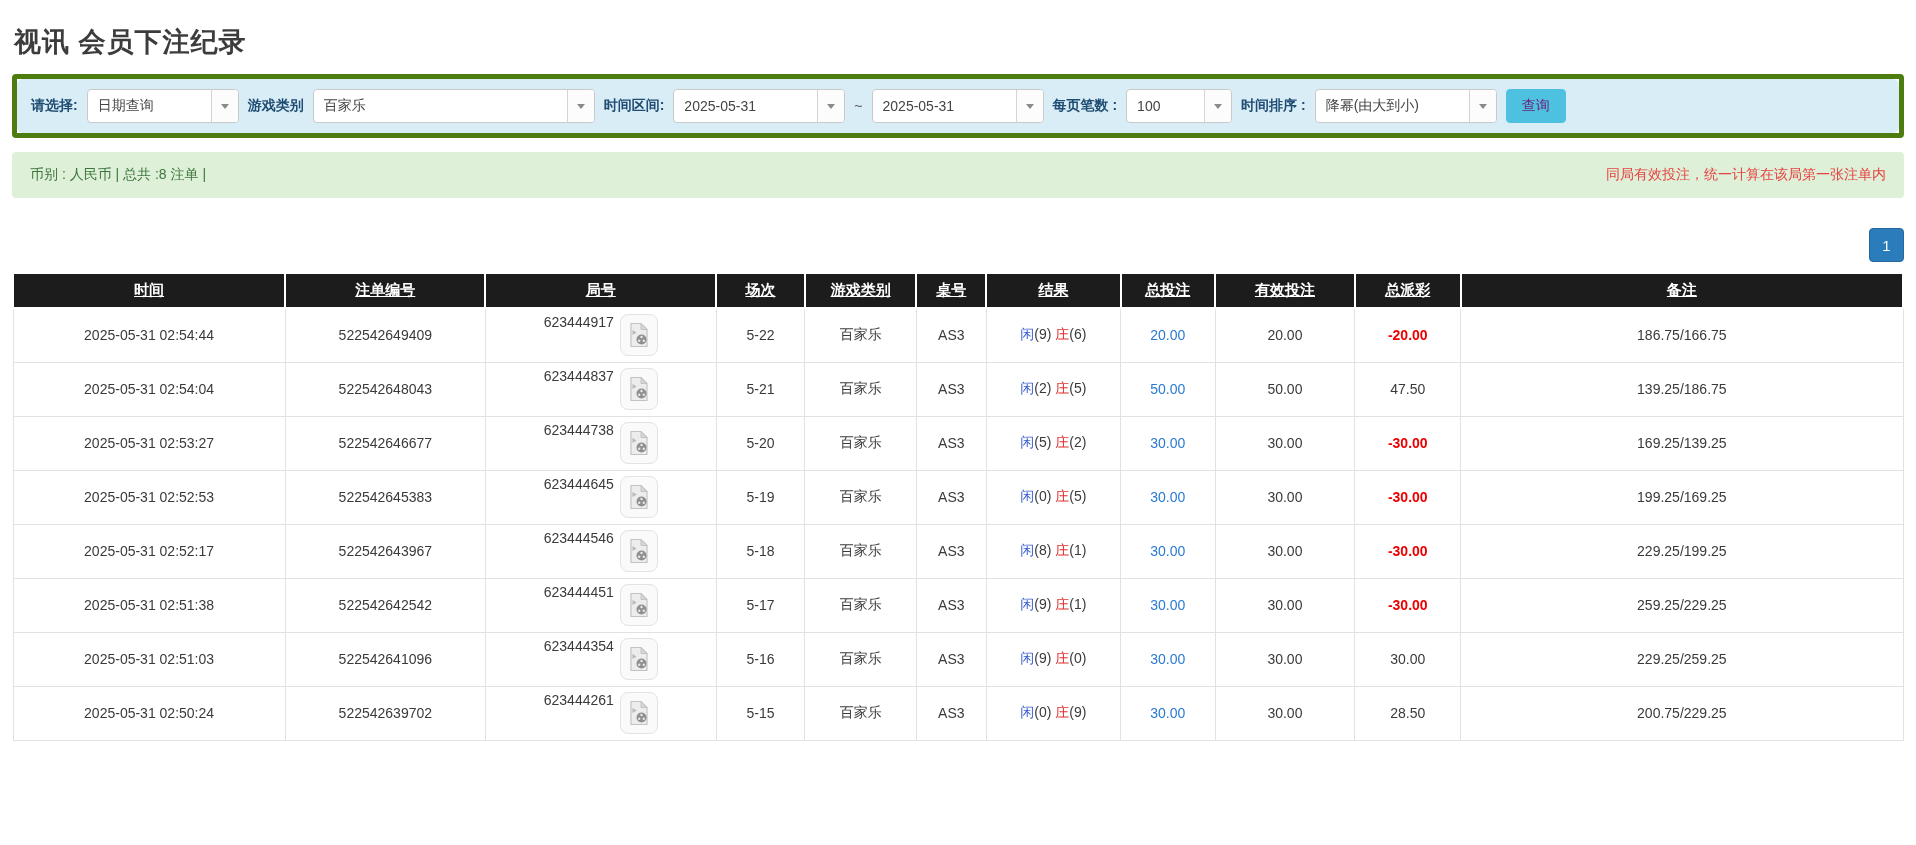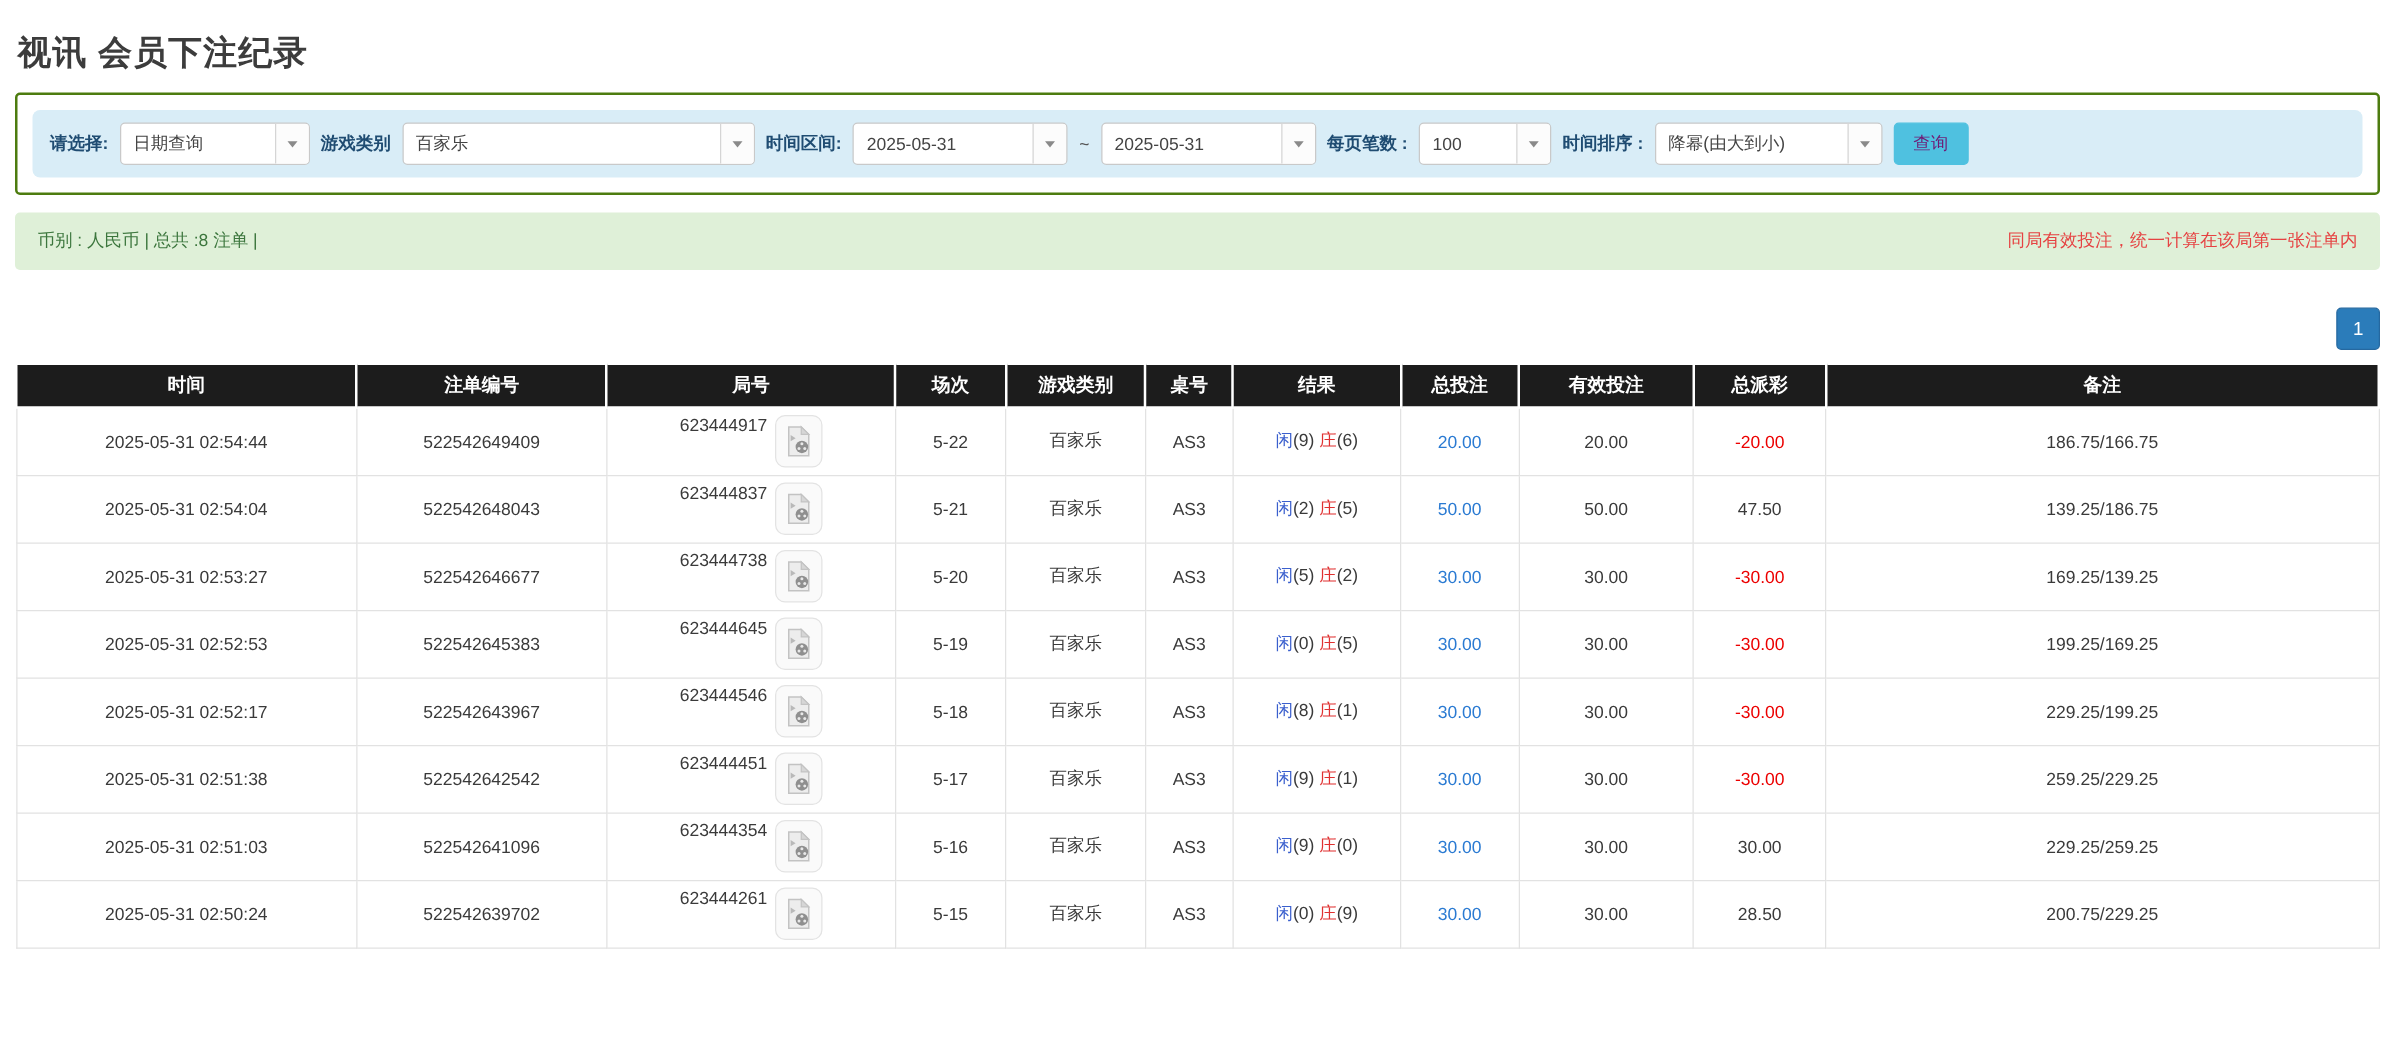--- a/index.html
+++ b/index.html
@@ -8,7 +8,7 @@
 
   .page-title { font-size: 27px; font-weight: 700; color: #3c3c3c; margin: 24px 0 14px 14px; letter-spacing: 1px; }
 
-  .filter-panel { margin: 0 12px; border: 2px solid #4d7c0f; border-radius: 4px; padding: 12px; background: #fff; }
+  .filter-panel { margin: 0 12px; border: 5px solid #4d7c0f; border-radius: 4px; padding: 0; background: #fff; }
   .filter-bar { background: var(--filter-bar-bg); border-radius: 6px; padding: 10px 14px;
     display: flex; align-items: center; gap: 9px; }
   .f-label { font-size: 14px; font-weight: bold; color: var(--filter-label); white-space: nowrap; }

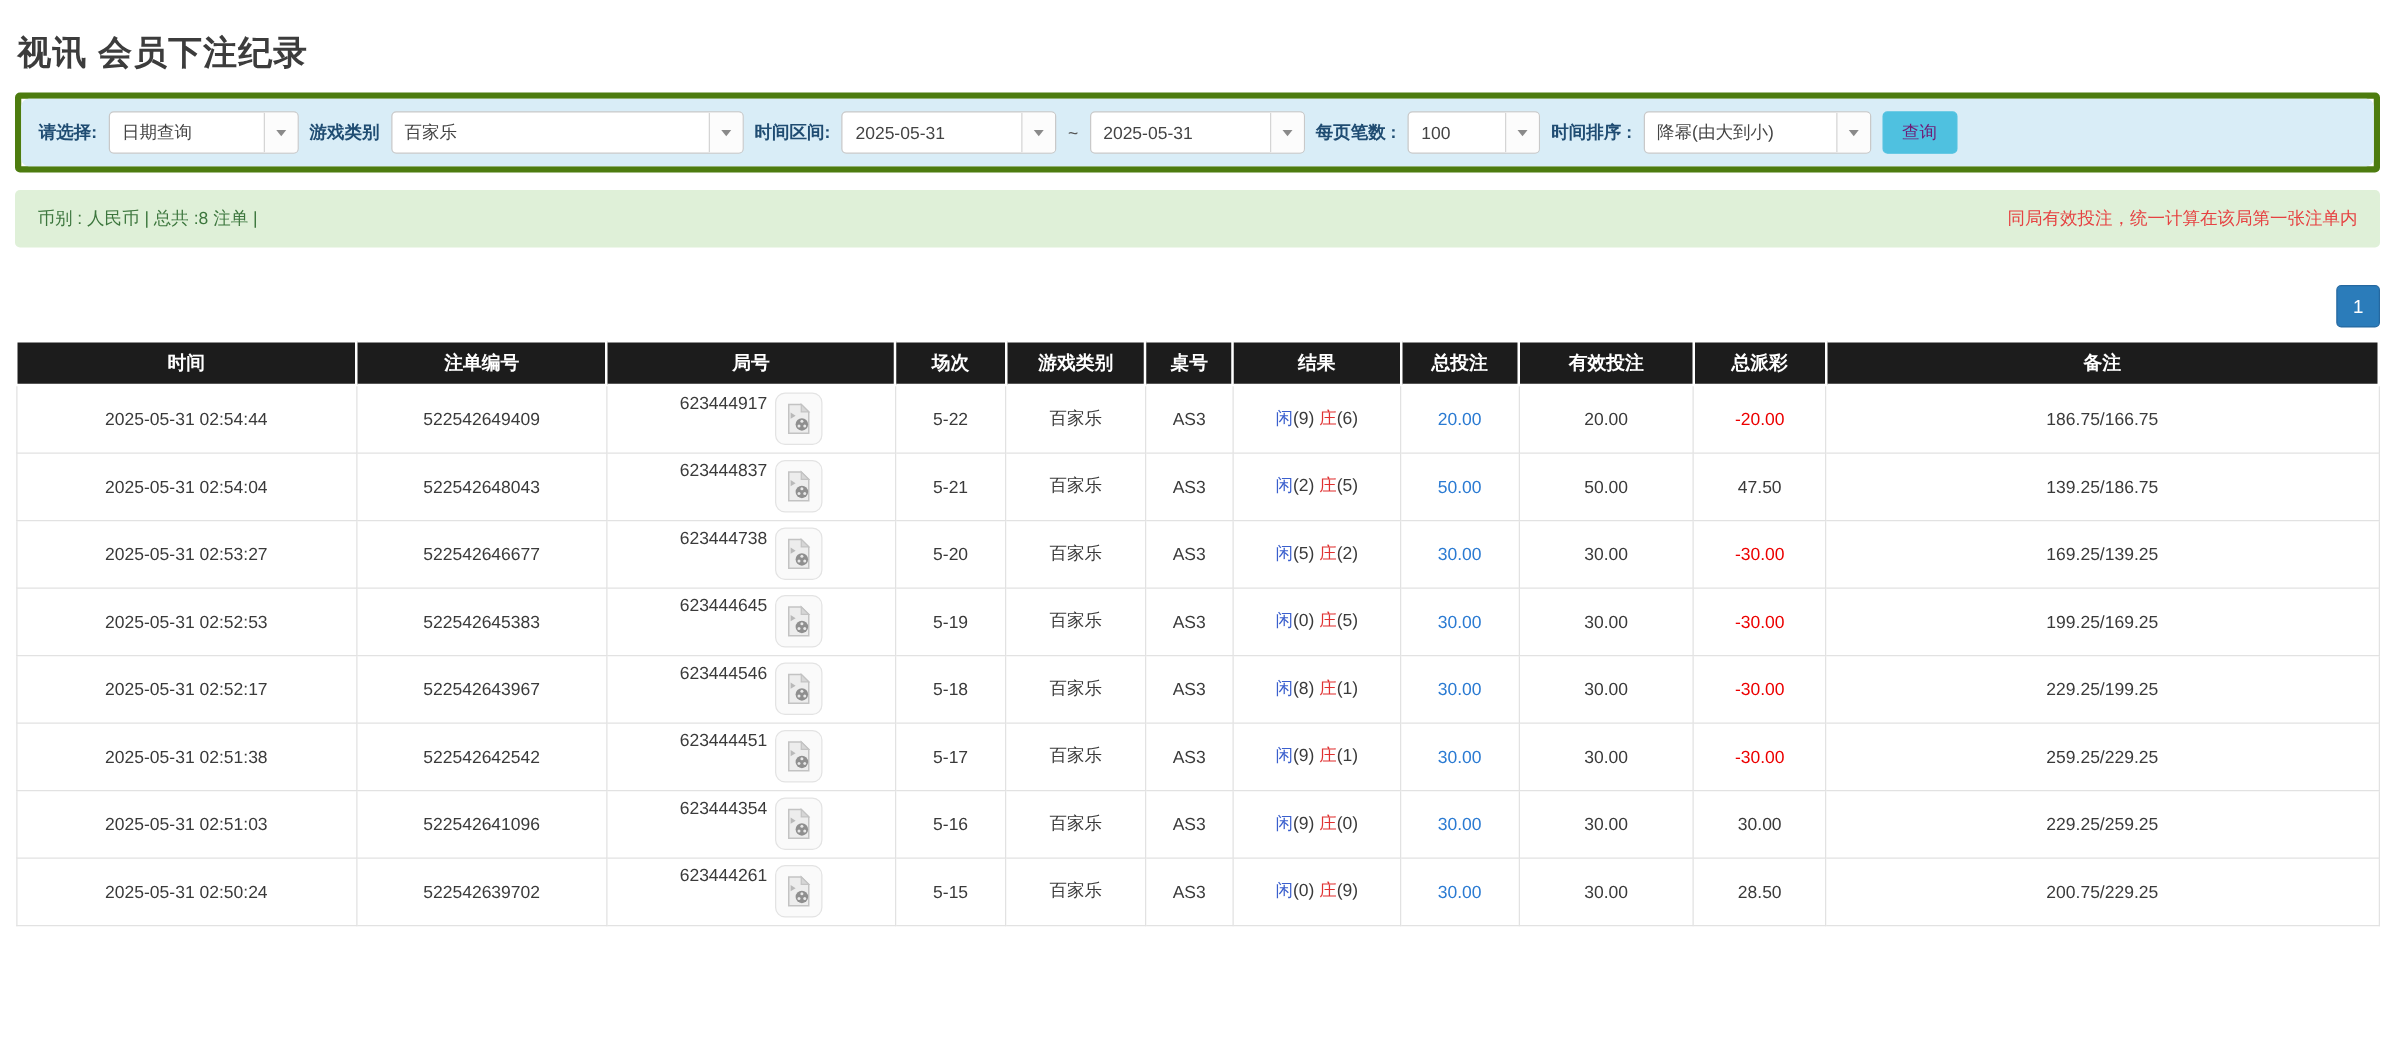--- a/index.html
+++ b/index.html
@@ -36,7 +36,7 @@
 
   table.records { width: 1892px; margin: 10px 12px 0 12px; border-collapse: collapse; table-layout: fixed; }
   table.records th { background: var(--header-bg); color: #fff; font-size: 15px; font-weight: bold;
-    height: 35px; border: 2px solid #fff; }
+    height: 35px; border: 2px solid #fff; text-decoration: underline; }
   table.records td { border: 1px solid #e2e2e2; height: 54px; text-align: center;
     font-size: 14px; color: #3a3a3a; overflow: hidden; white-space: nowrap; }
   tr.sumrow td { background: var(--total-row-bg); color: #fff; border: 3px solid #fff; height: 43px; }

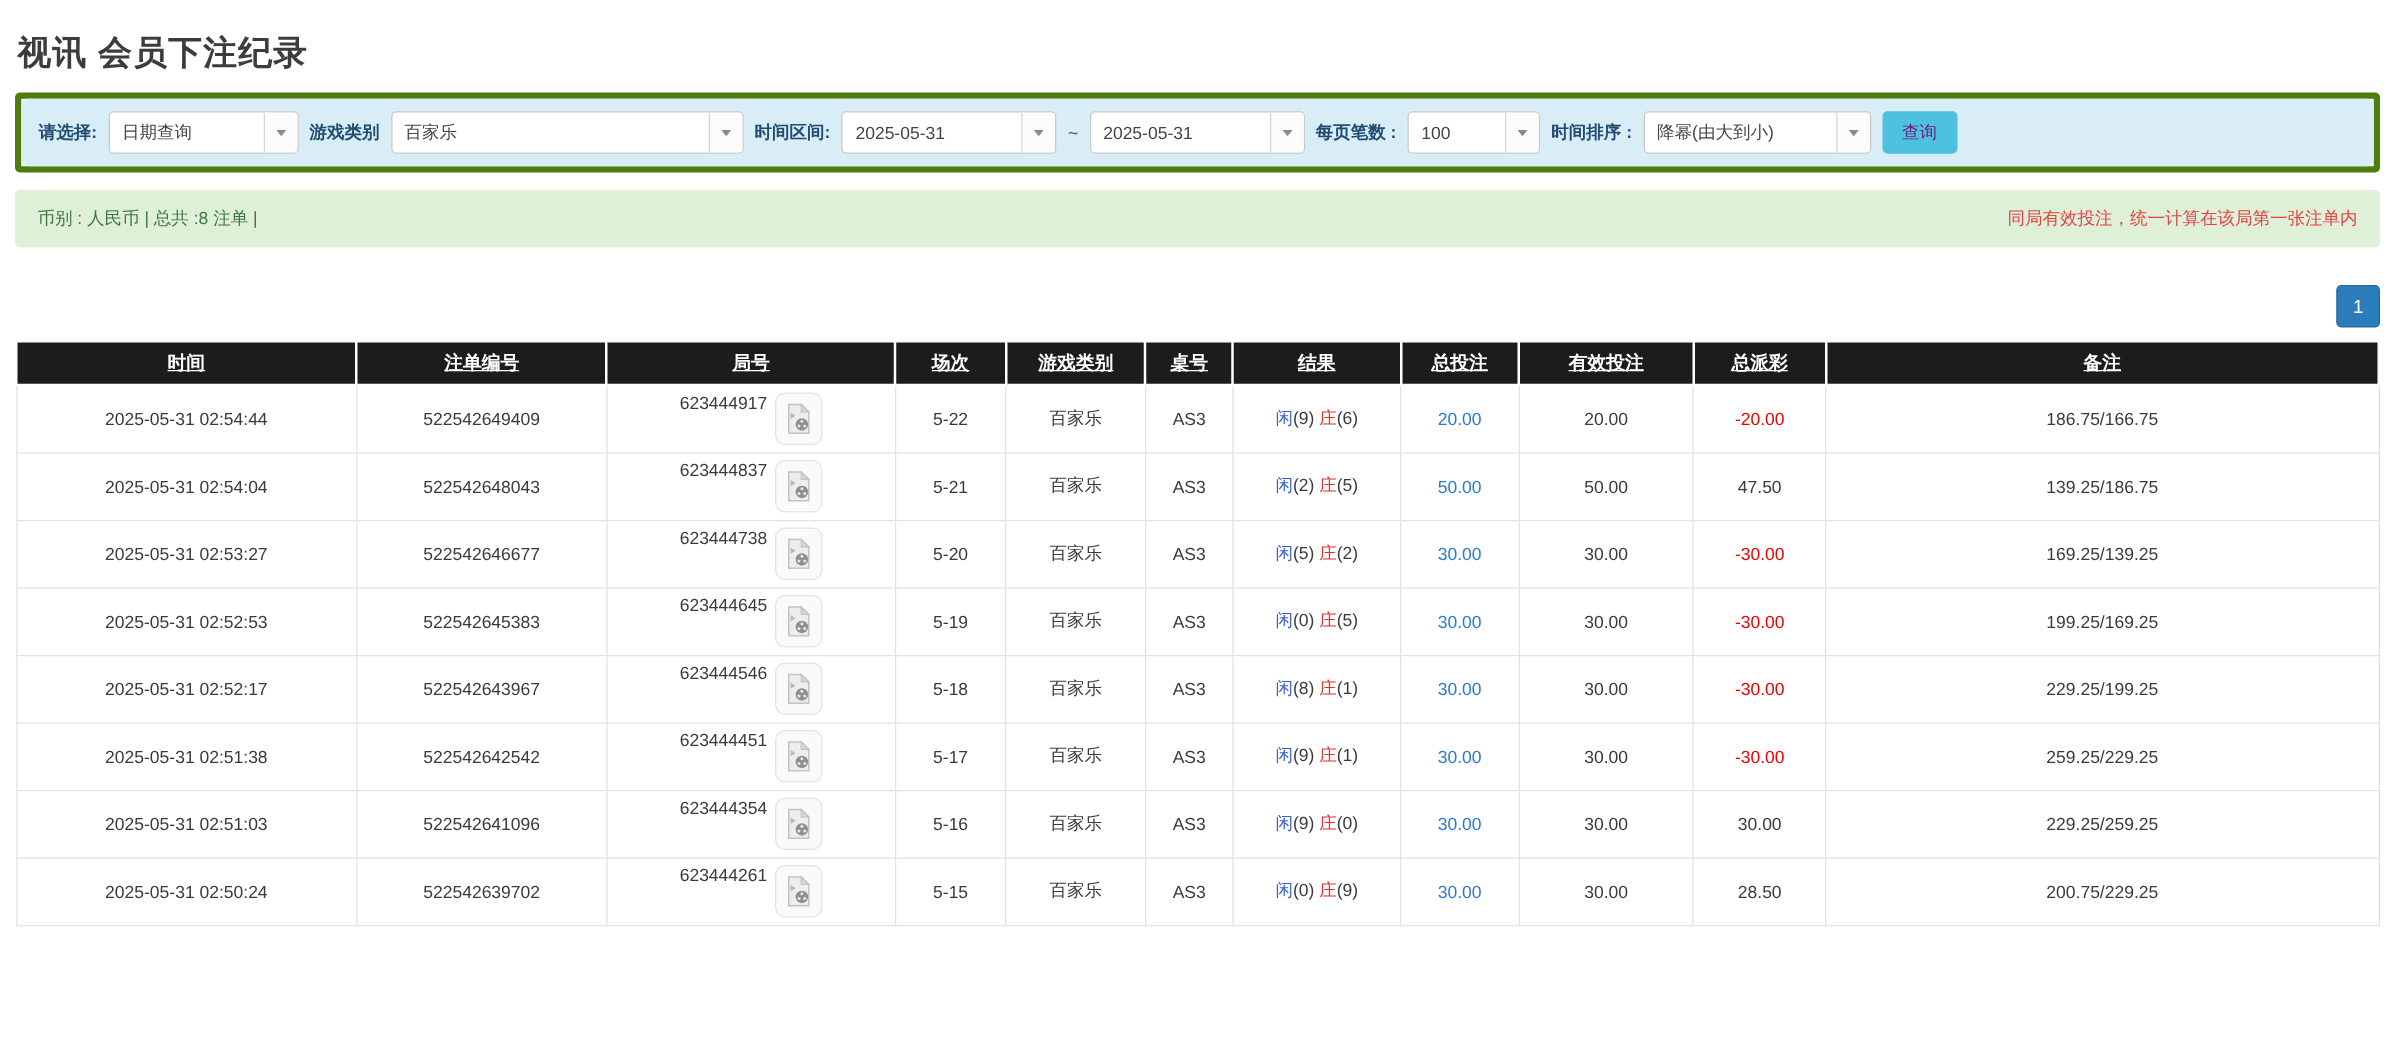--- a/index.html
+++ b/index.html
@@ -47,7 +47,7 @@
   .b-label { color: var(--banker-red); }
   .score { color: #3a3a3a; }
   td .bet-link { color: var(--bet-blue); cursor: pointer; }
-  .payout.neg { color: var(--negative-red); }
+  .payout.neg { color: var(--negative-red); font-weight: bold; }
 </style>
 </head>
 <body>

